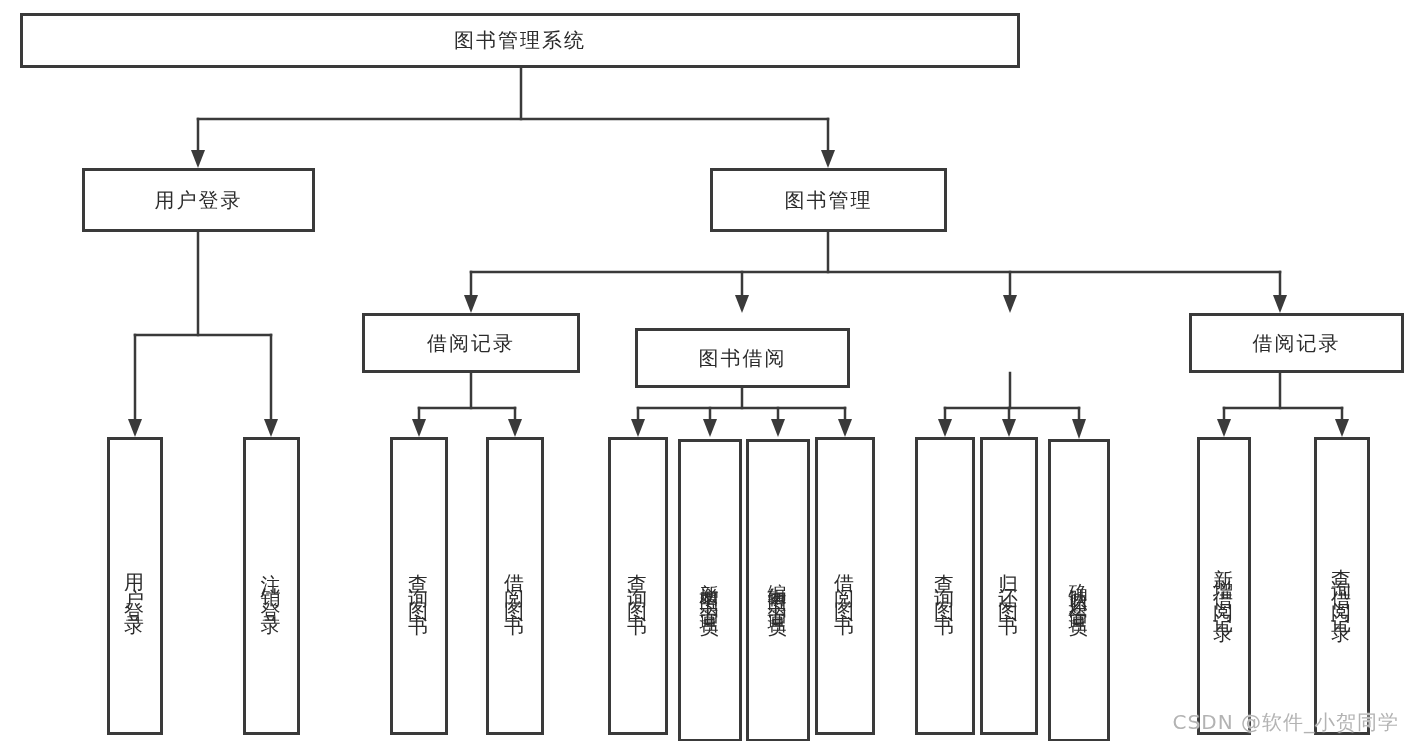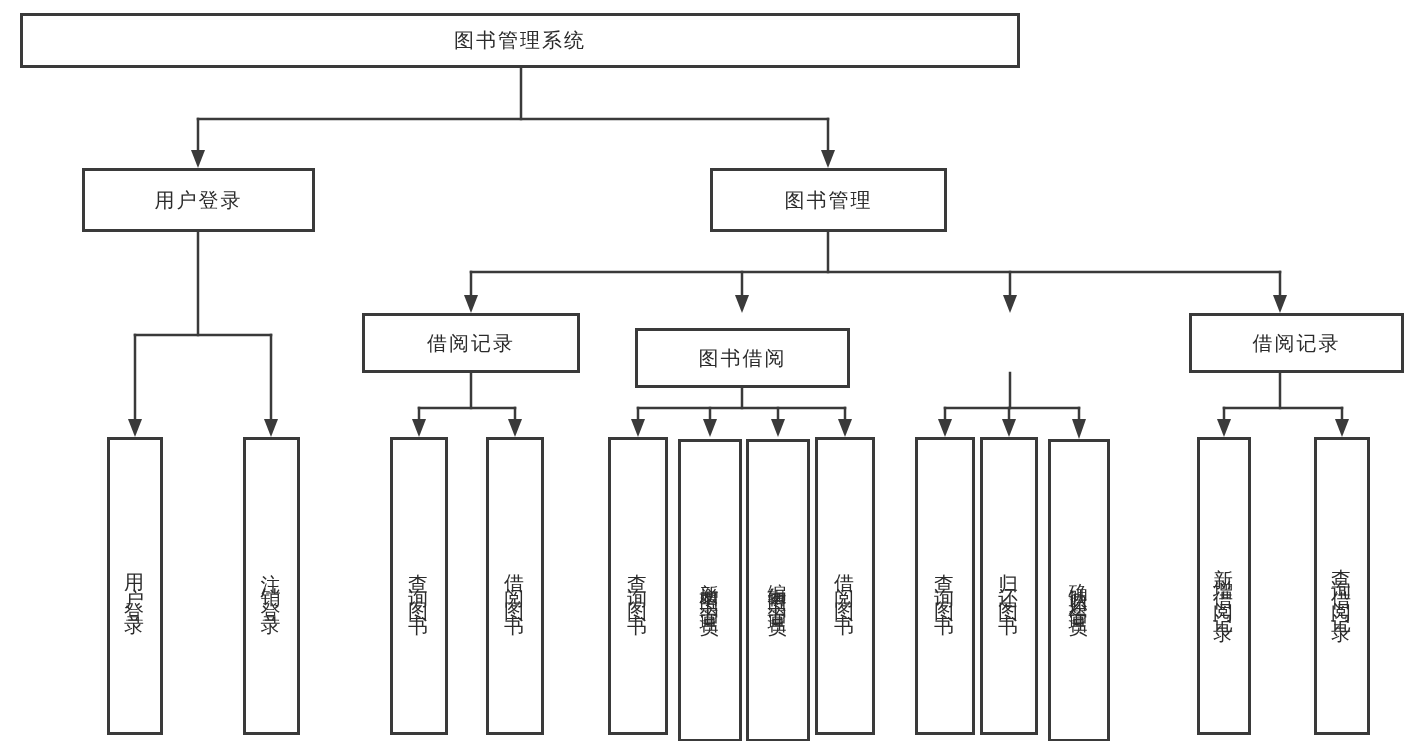--- a/index.html
+++ b/index.html
@@ -172,6 +172,7 @@
     <span>查询借阅记录</span>
   </div>
 
+  <div class="watermark">CSDN @软件_小贺同学</div>
 
 </div>
 

